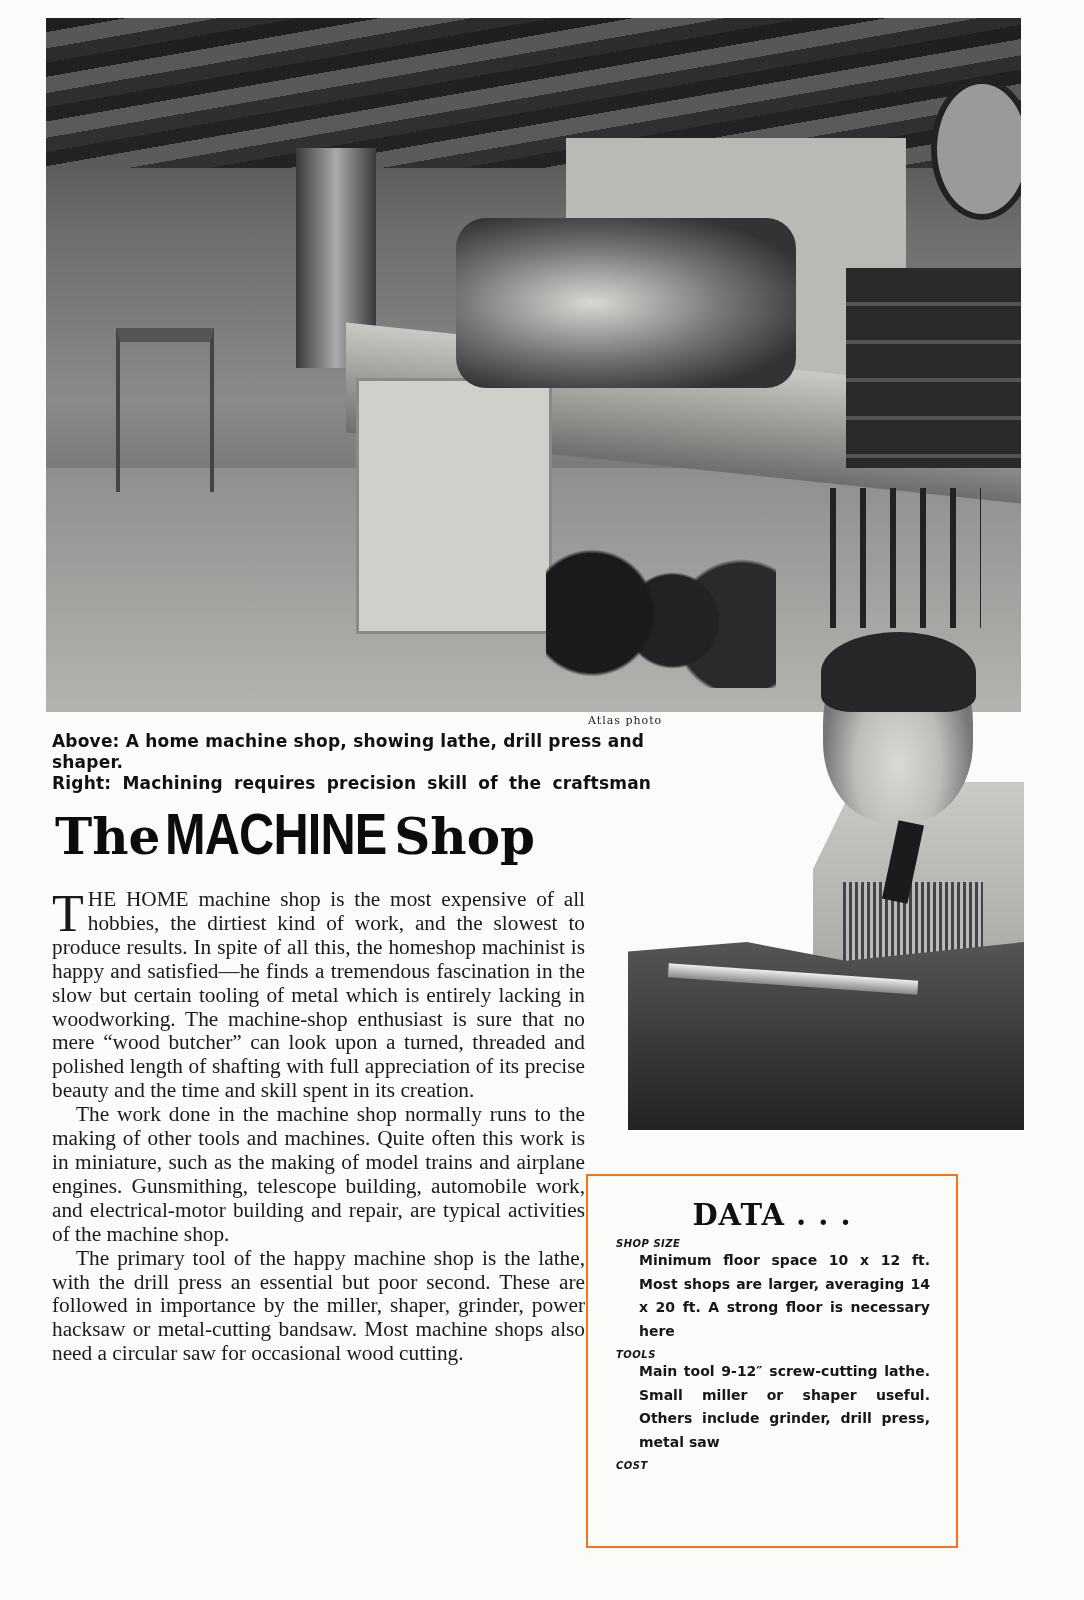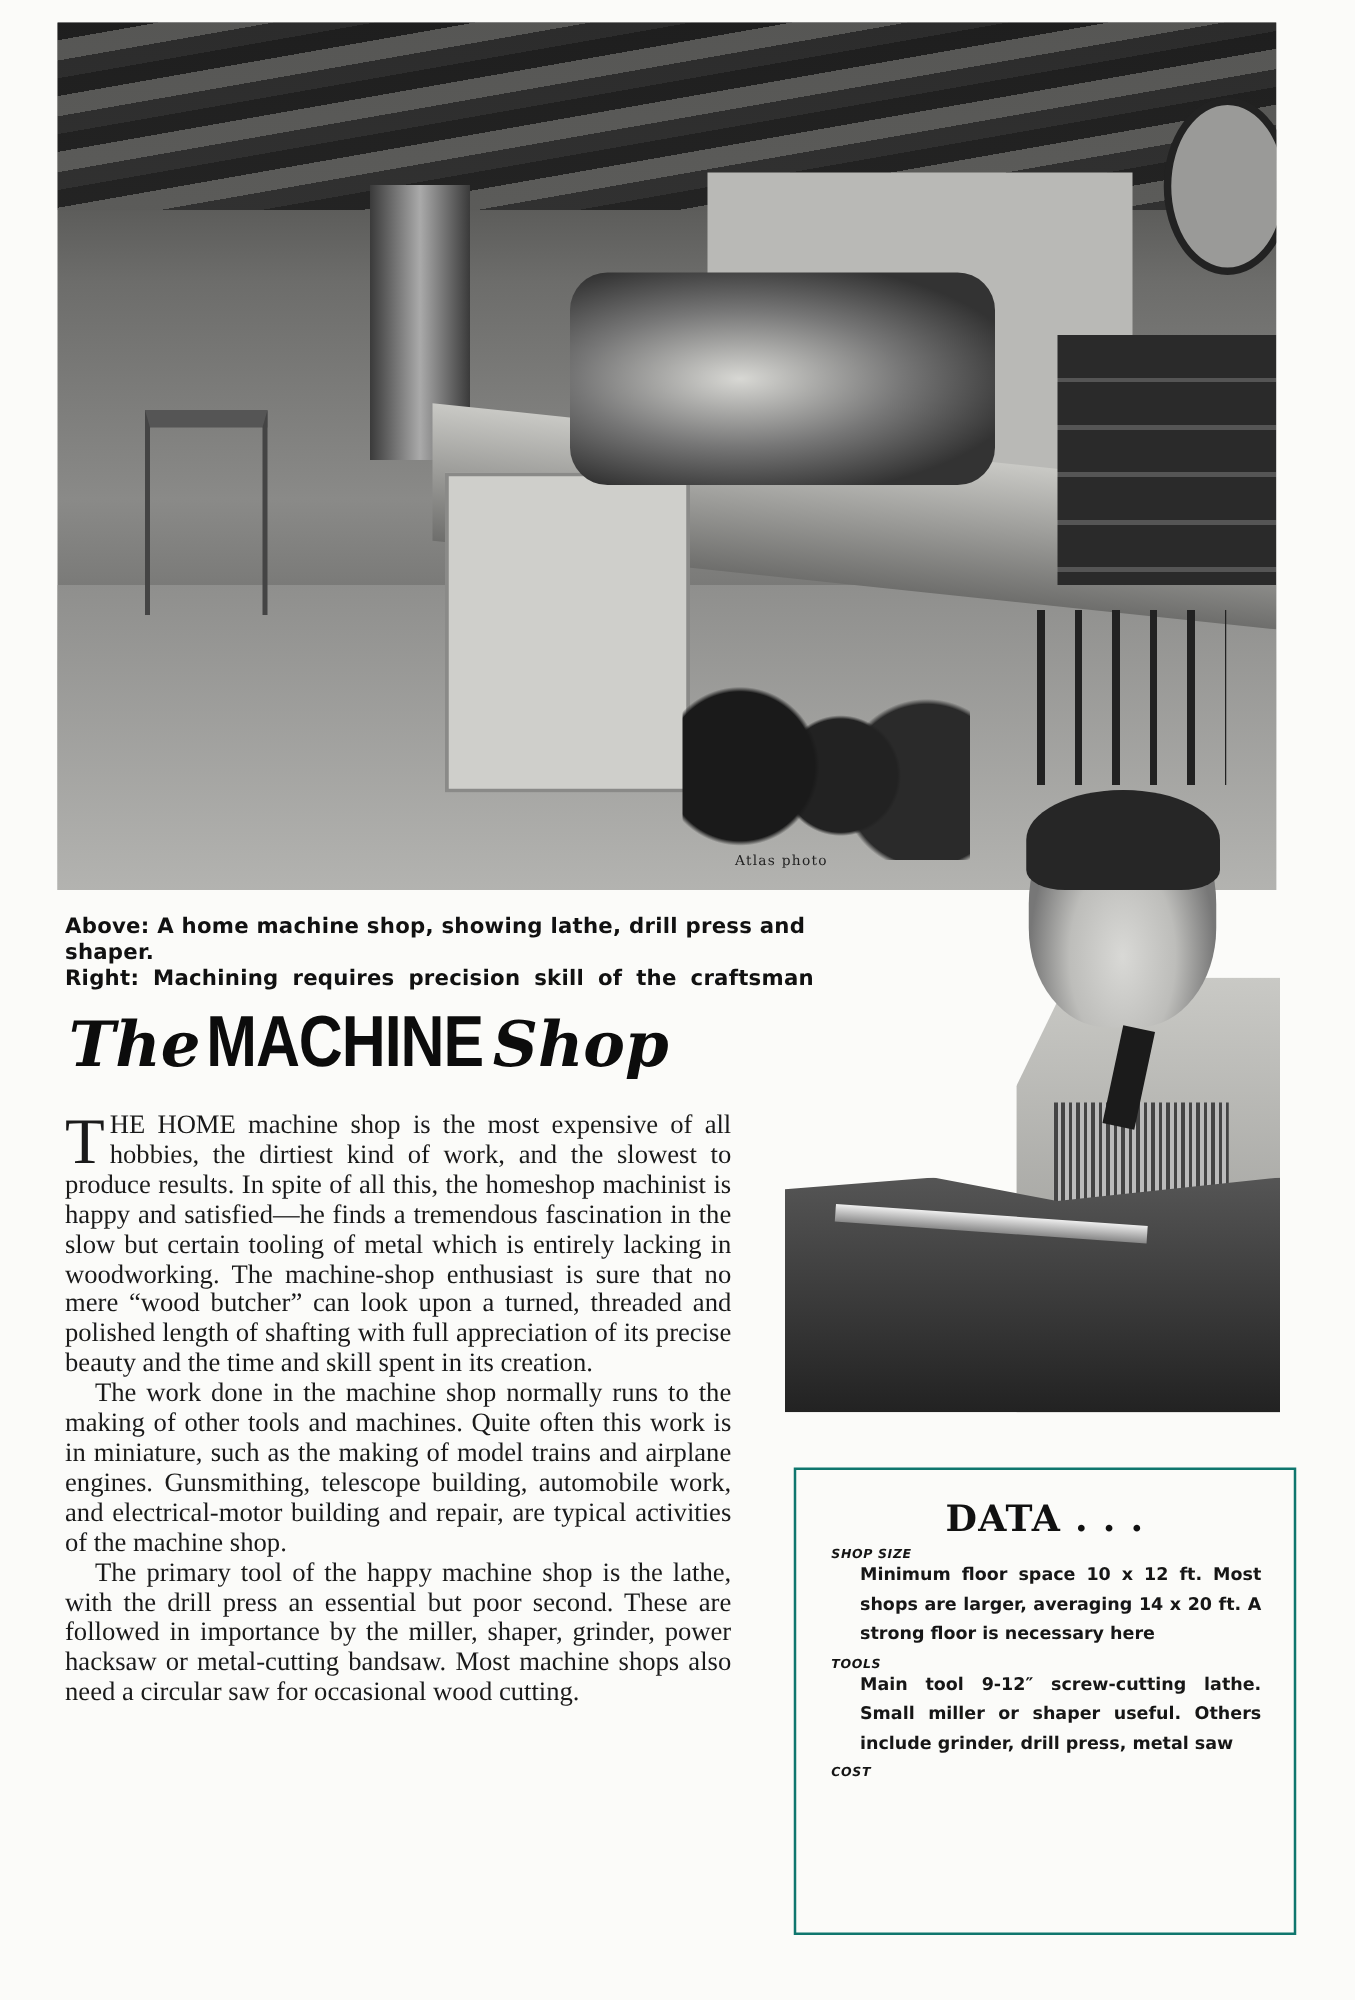--- a/index.html
+++ b/index.html
@@ -46,7 +46,7 @@
   #right-photo .bar { position:absolute; left:40px; top:340px; width:250px; height:14px; background:linear-gradient(180deg,#eee,#888); transform:rotate(4deg); }
 
   .caption-credit {
-    position:absolute; left:588px; top:682px; font-size:11px; letter-spacing:1px; color:#222;
+    position:absolute; left:588px; top:714px; font-size:11px; letter-spacing:1px; color:#222;
   }
   .caption {
     position:absolute; left:52px; top:731px; width:660px;

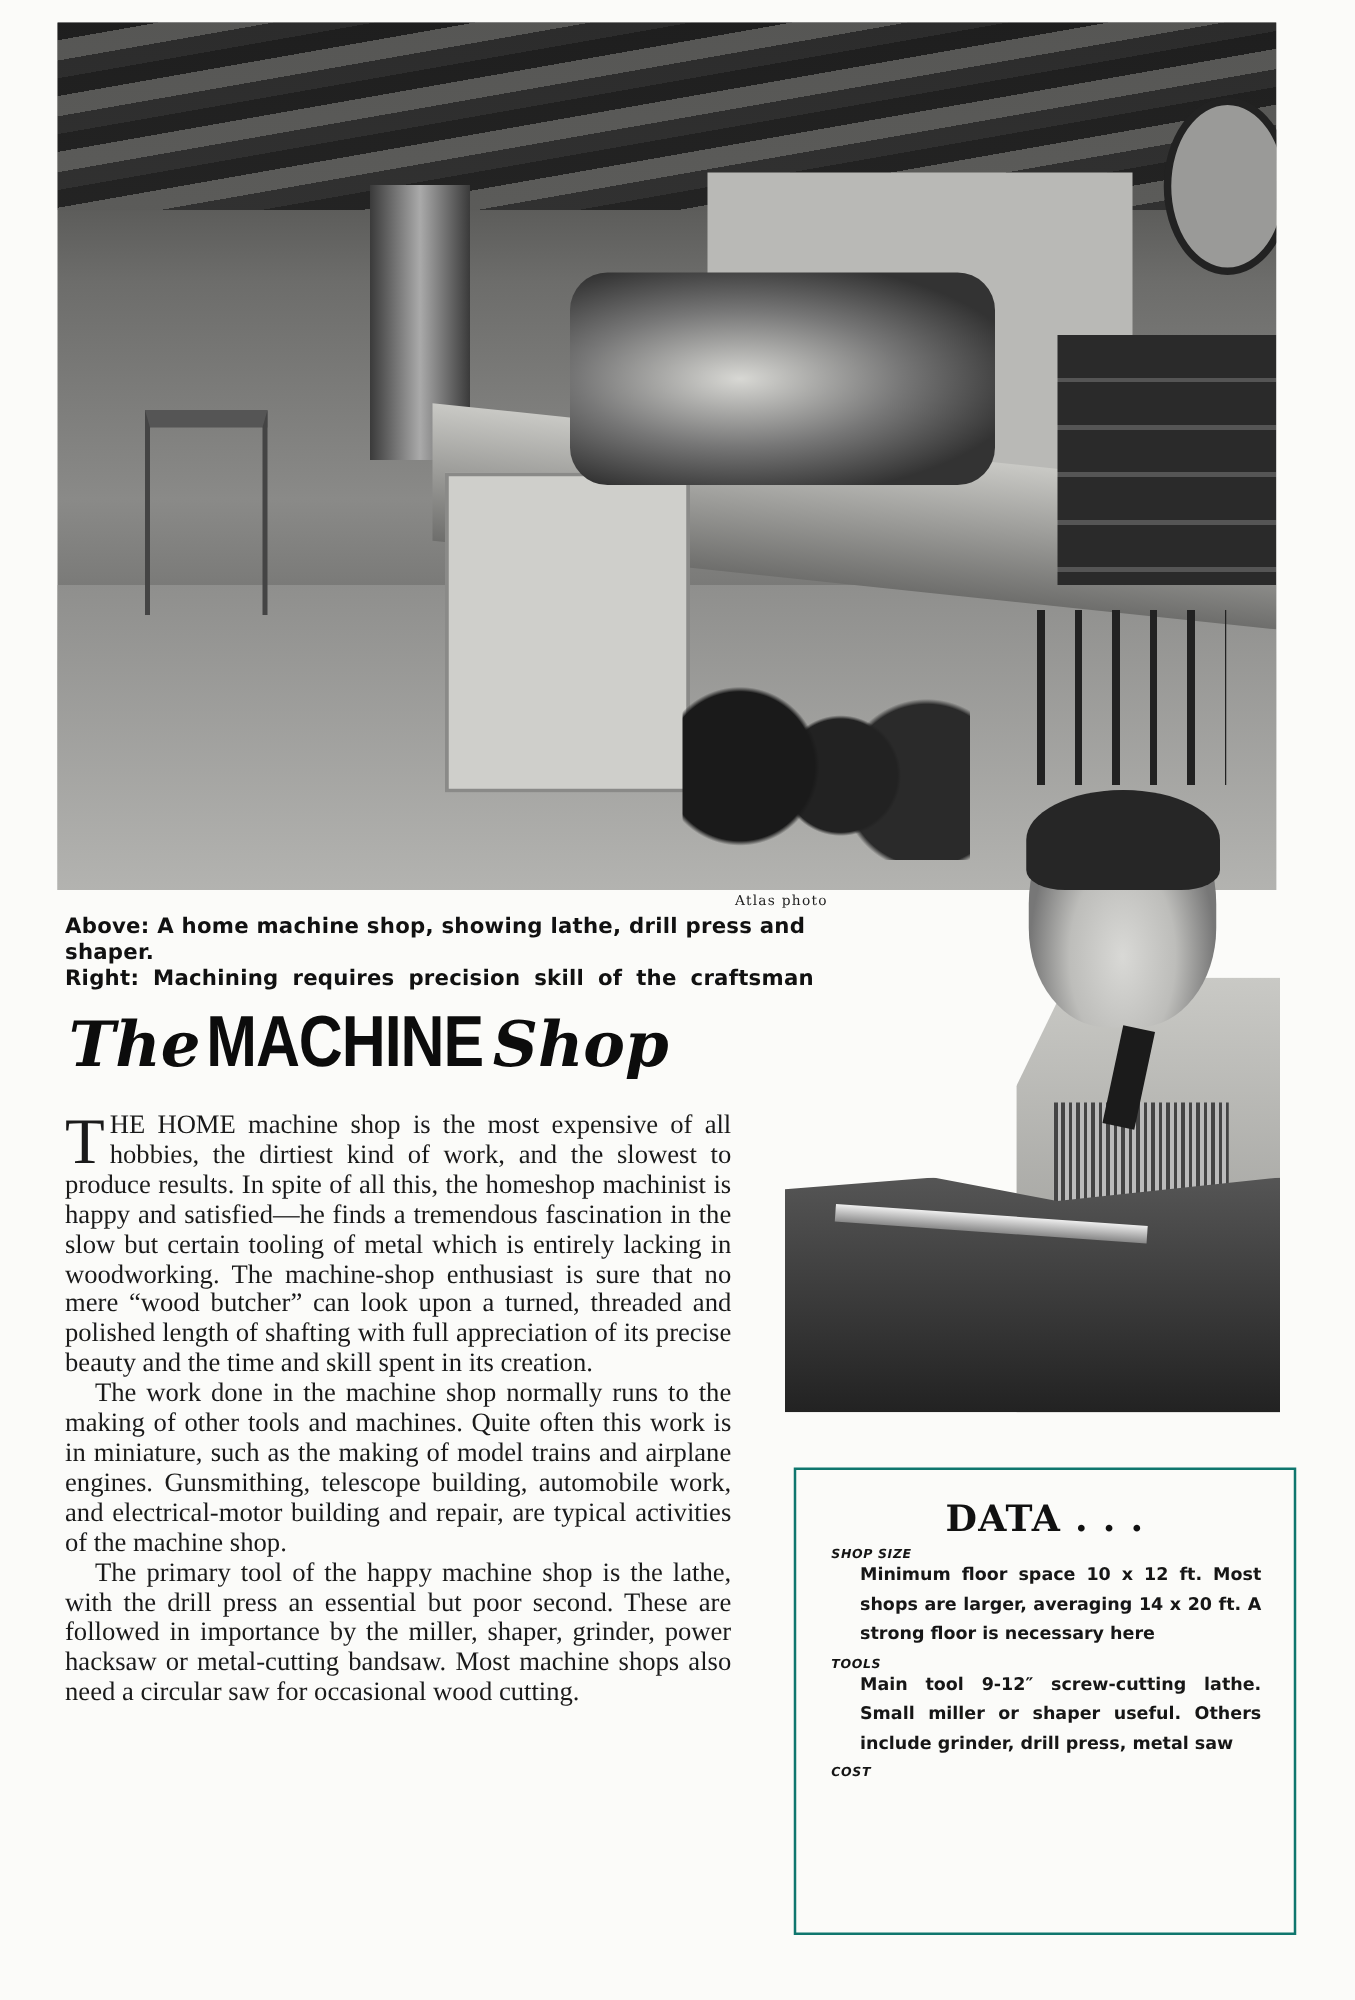--- a/index.html
+++ b/index.html
@@ -57,7 +57,7 @@
     position:absolute; left:55px; top:800px; height:80px; white-space:nowrap;
   }
   .title .script {
-    font-family:"DejaVu Serif", serif; font-style:italic; font-weight:bold; font-size:50px; color:#0c0c0c;
+    font-family:"DejaVu Serif", serif; font-weight:bold; font-size:50px; color:#0c0c0c;
   }
   .title .caps {
     font-family:"Liberation Sans", sans-serif; font-weight:bold; font-size:58px; color:#0c0c0c;

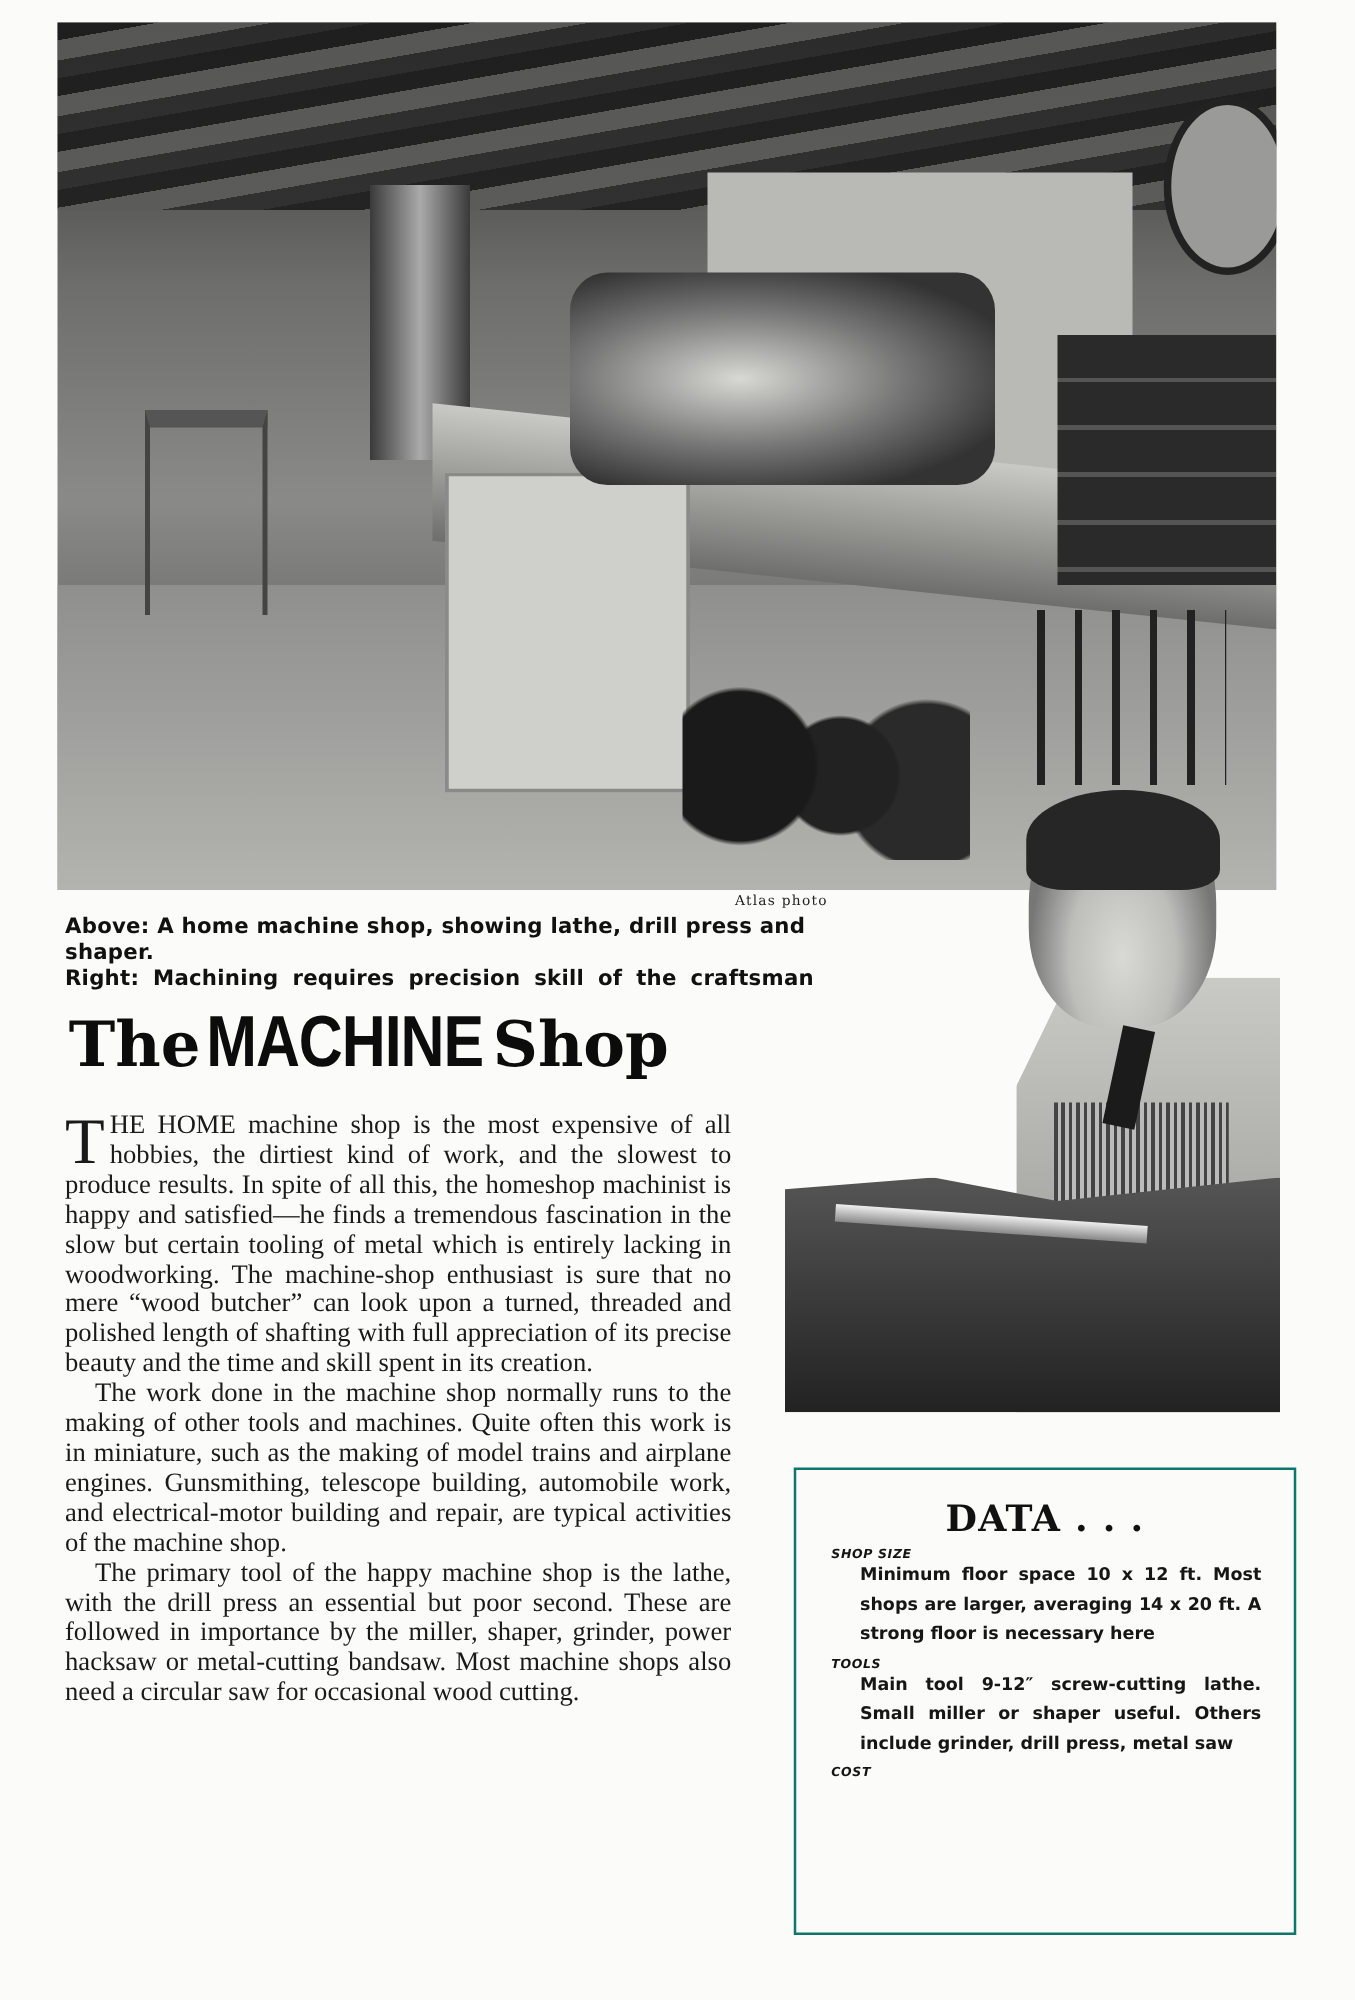--- a/index.html
+++ b/index.html
@@ -75,8 +75,8 @@
     float:left; font-size:52px; line-height:40px; margin:6px 4px 0 0; font-family:"Liberation Serif", serif;
   }
   .data-box {
-    position:absolute; left:635px; top:1174px; width:402px; height:374px;
-    border:2px solid #0f766e; background:#fbfbf9; box-sizing:border-box;
+    position:absolute; left:586px; top:1174px; width:372px; height:374px;
+    border:2px solid #f97316; background:#fbfbf9; box-sizing:border-box;
   }
   .data-box .heading {
     text-align:center; margin-top:22px; font-family:"DejaVu Serif", serif; font-weight:bold;

